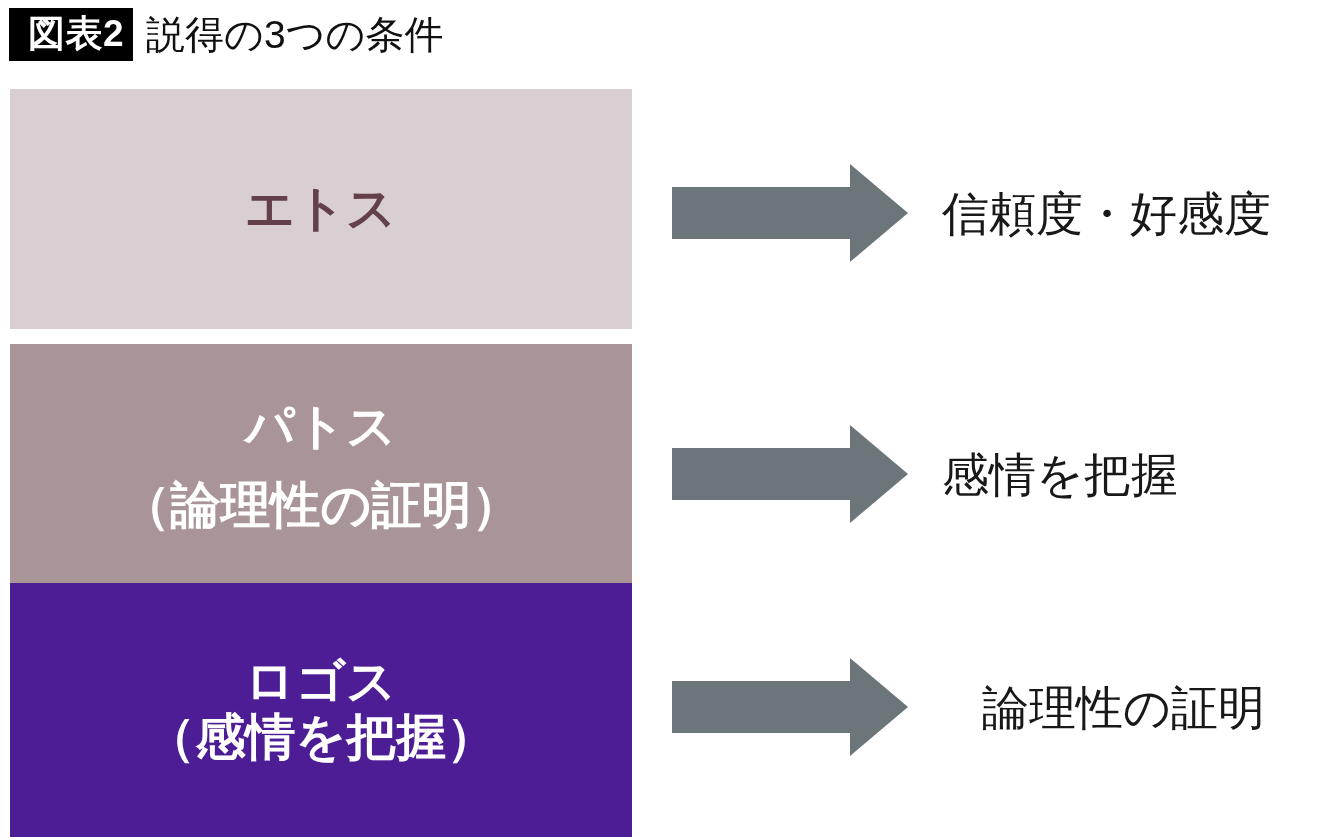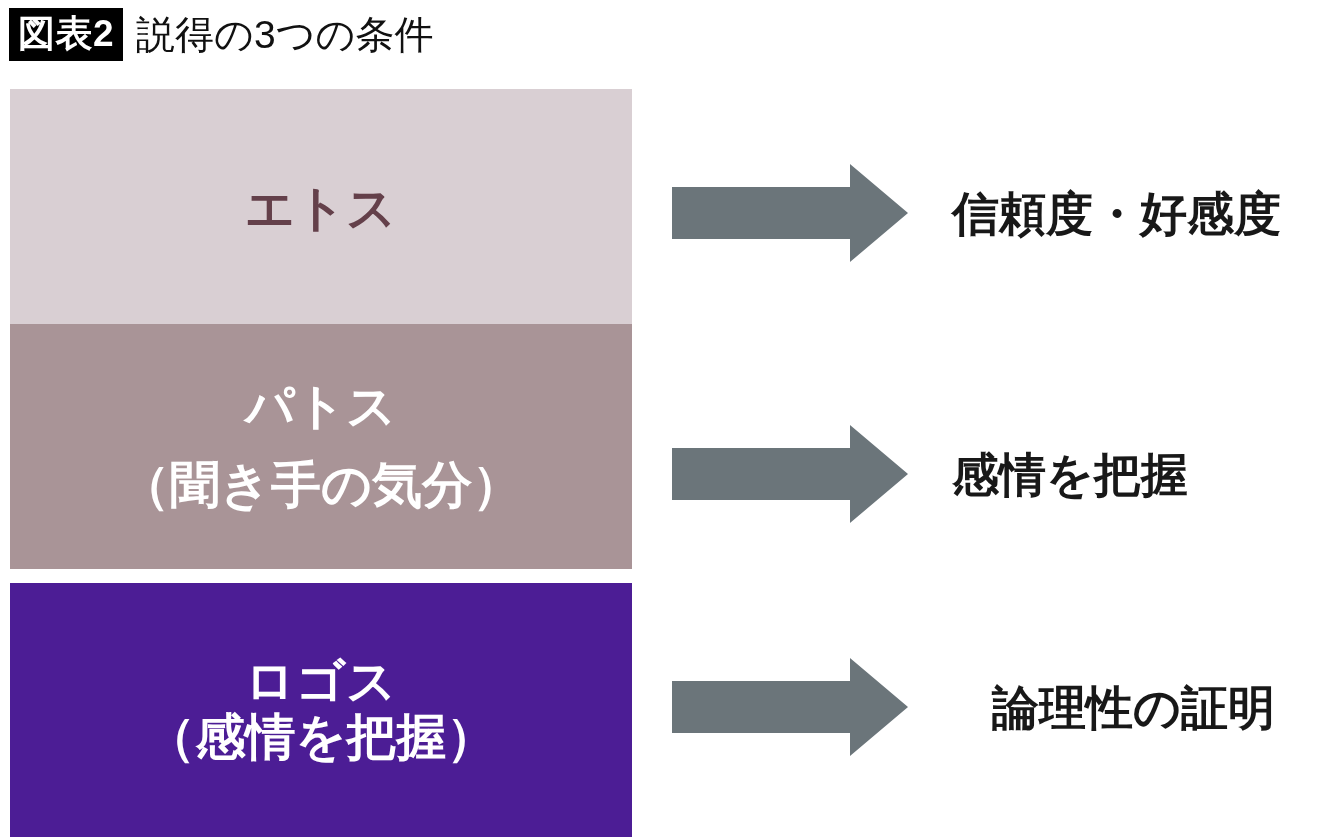--- a/index.html
+++ b/index.html
@@ -31,7 +31,7 @@
     font-size: 37px;
     font-weight: bold;
     line-height: 1;
-    padding: 7px 9px 9px 9px;
+    padding: 7px 9px 9px 19px;
     letter-spacing: 0.5px;
     white-space: nowrap;
   }

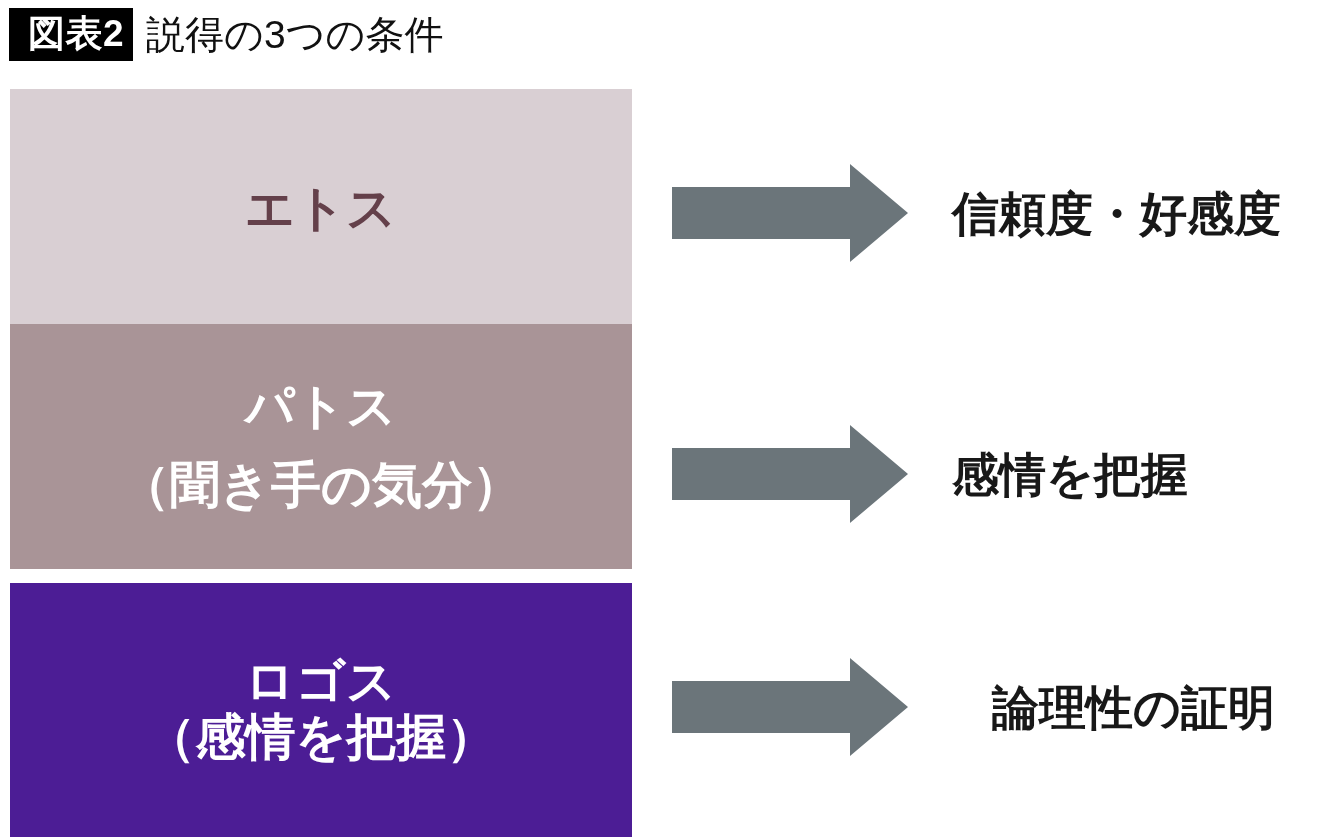--- a/index.html
+++ b/index.html
@@ -108,9 +108,9 @@
     display: block;
   }
   .outcome-label {
-    margin-left: 44px;
+    margin-left: 34px;
     font-size: 47px;
-    font-weight: bold;
+    font-weight: normal;
     line-height: 1;
     color: #181818;
     white-space: nowrap;

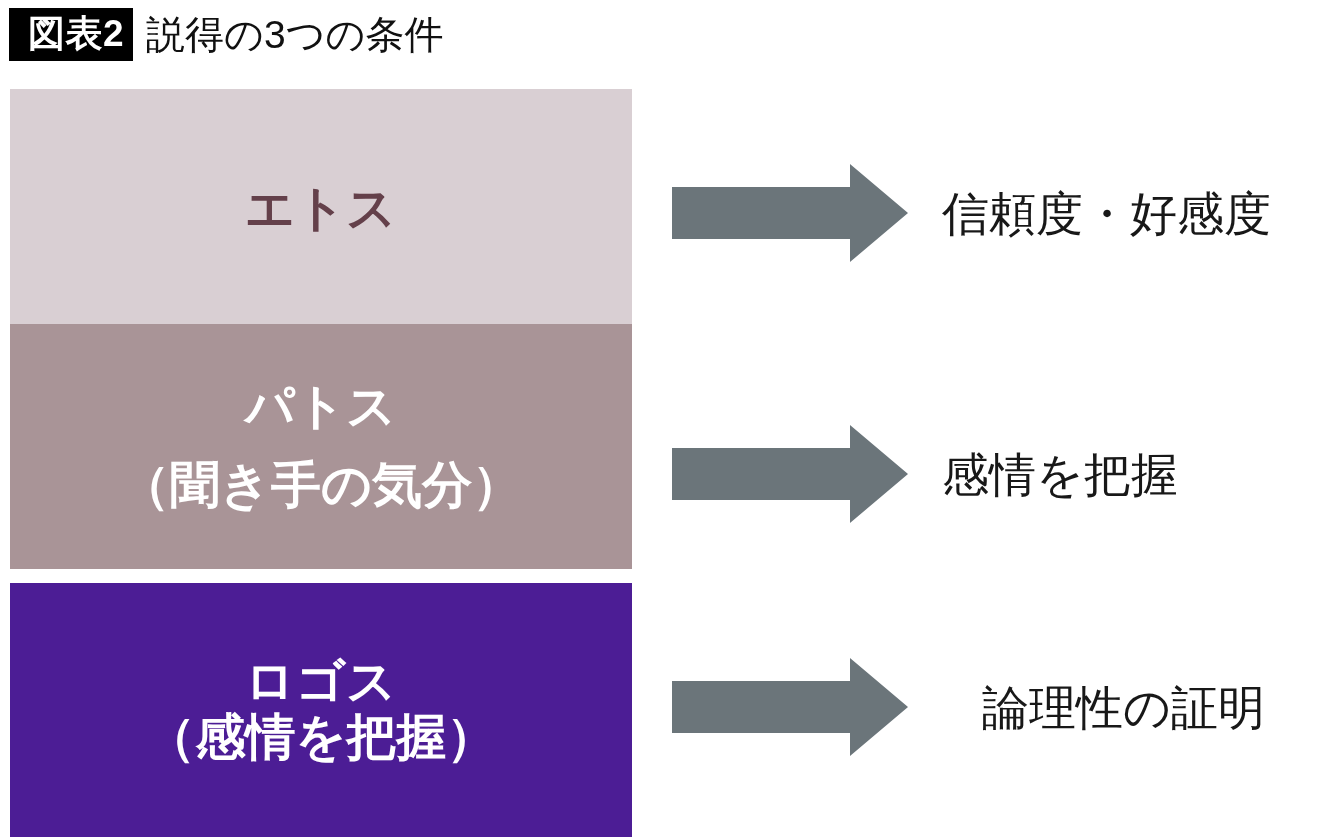--- a/index.html
+++ b/index.html
@@ -63,7 +63,7 @@
     box-sizing: border-box;
   }
   #band-ethos  { top: 0px;   height: 240px; background: #d9cfd3; }
-  #band-pathos { top: 235px; height: 245px; background: #a99497; gap: 22px; }
+  #band-pathos { top: 255px; height: 245px; background: #a99497; gap: 22px; }
   #band-logos  { top: 494px; height: 254px; background: #4c1d95; }
 
   .band-title {

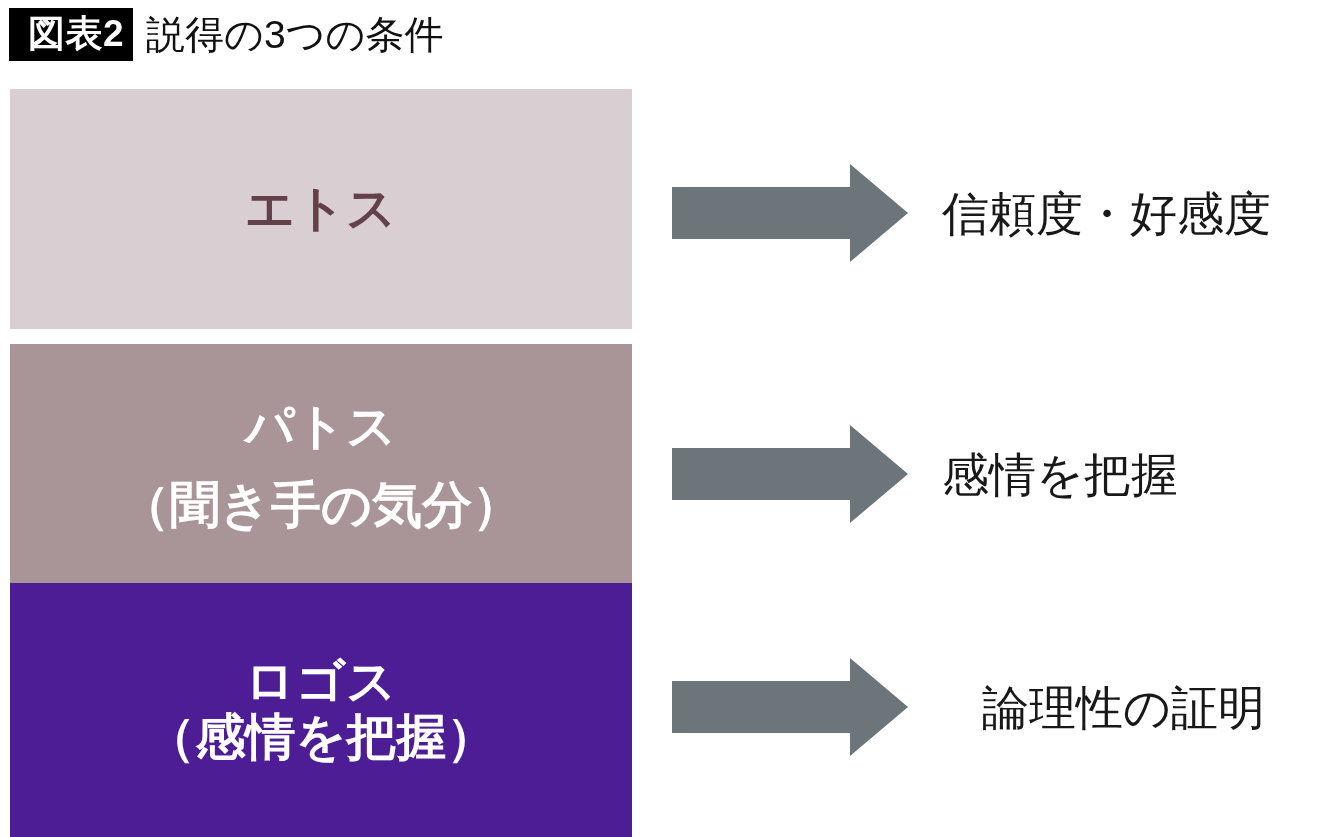--- a/index.html
+++ b/index.html
@@ -132,7 +132,7 @@
 
   <div class="band" id="band-pathos">
     <div class="band-title">パトス</div>
-    <div class="band-sub">（聞き手の気分）</div>
+    <div class="band-sub">（論理性の証明）</div>
   </div>
 
   <div class="band" id="band-logos">

